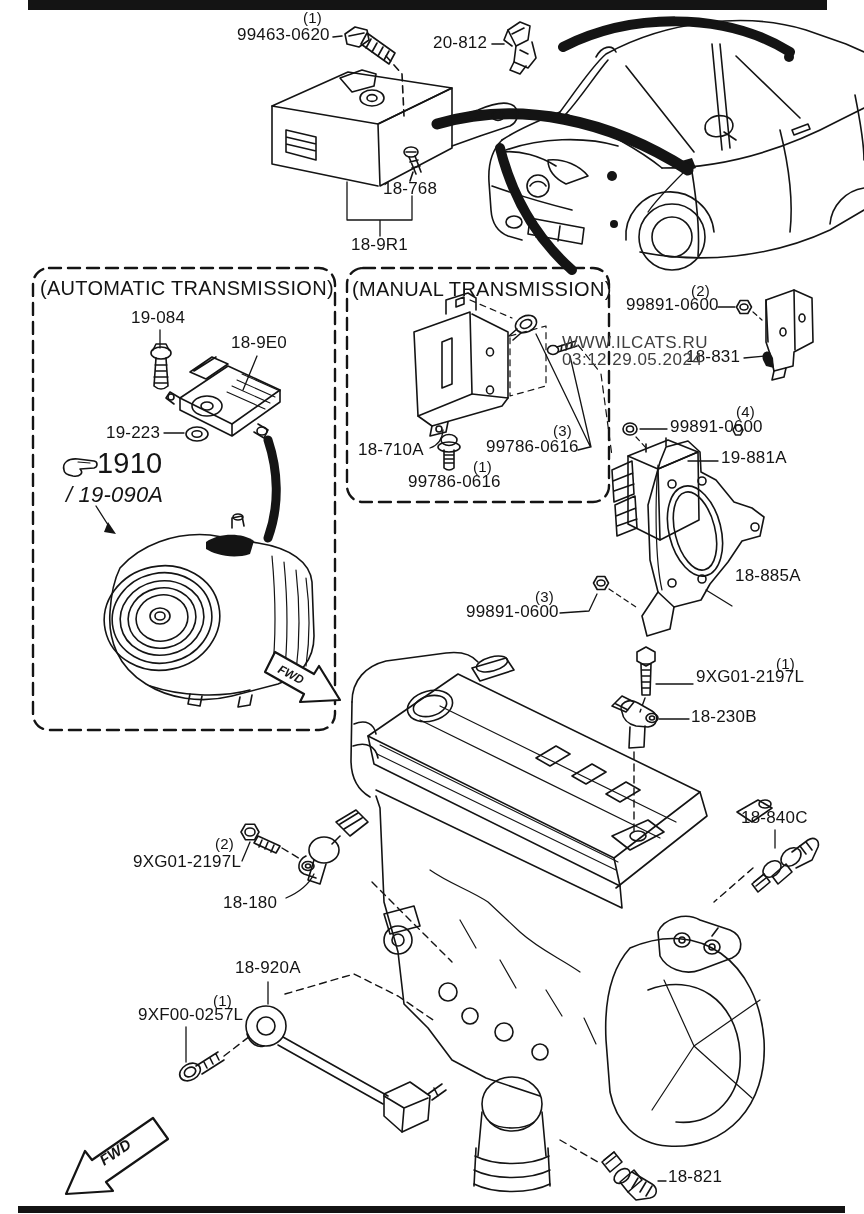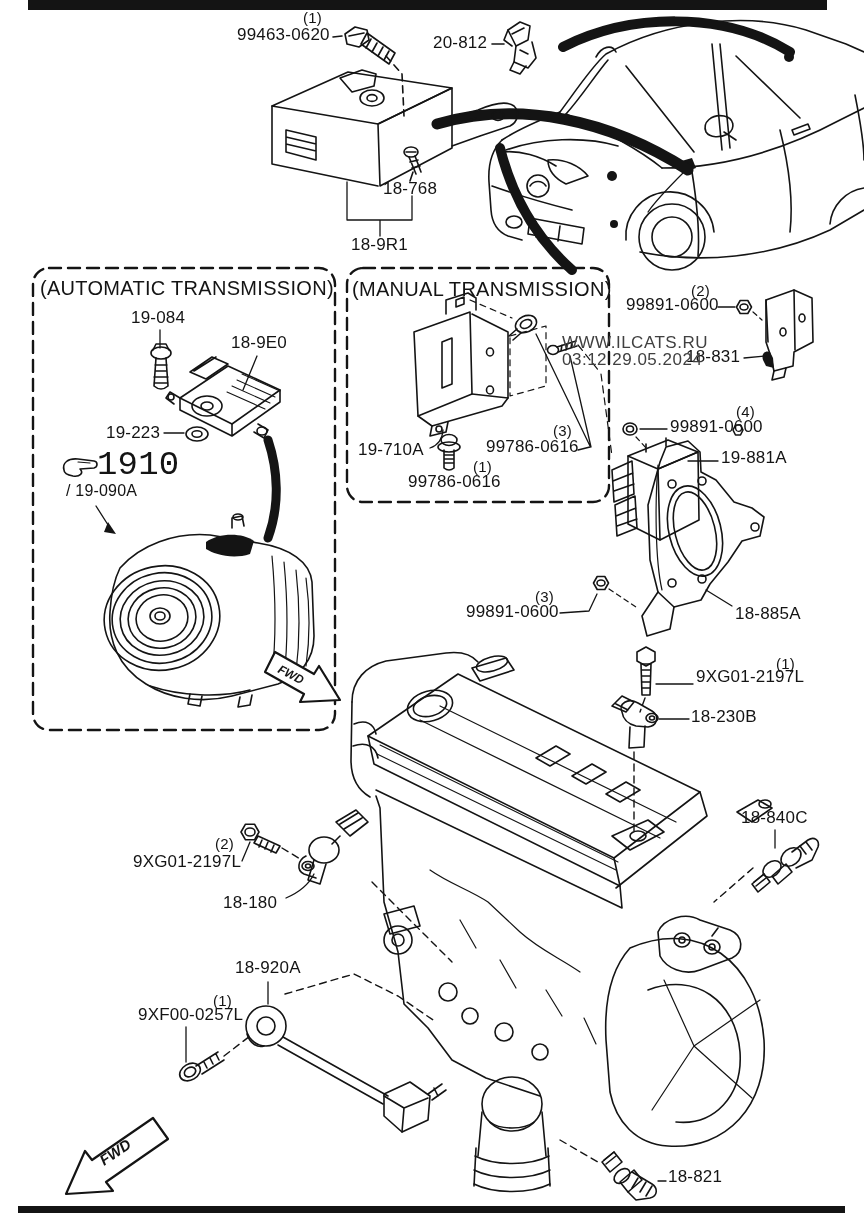--- a/index.html
+++ b/index.html
@@ -14,7 +14,7 @@
   }
   .qty{font-size:15px;}
   .boxtitle{font-size:20px;letter-spacing:0.3px;}
-  .big{font-size:34px;font-family:Liberation Mono, monospace;}
+  .big{font-size:29px;}
   .mid{font-size:16px;}
   .wm{color:#404040;font-size:17px;letter-spacing:0.5px;}
   svg text.fwd{

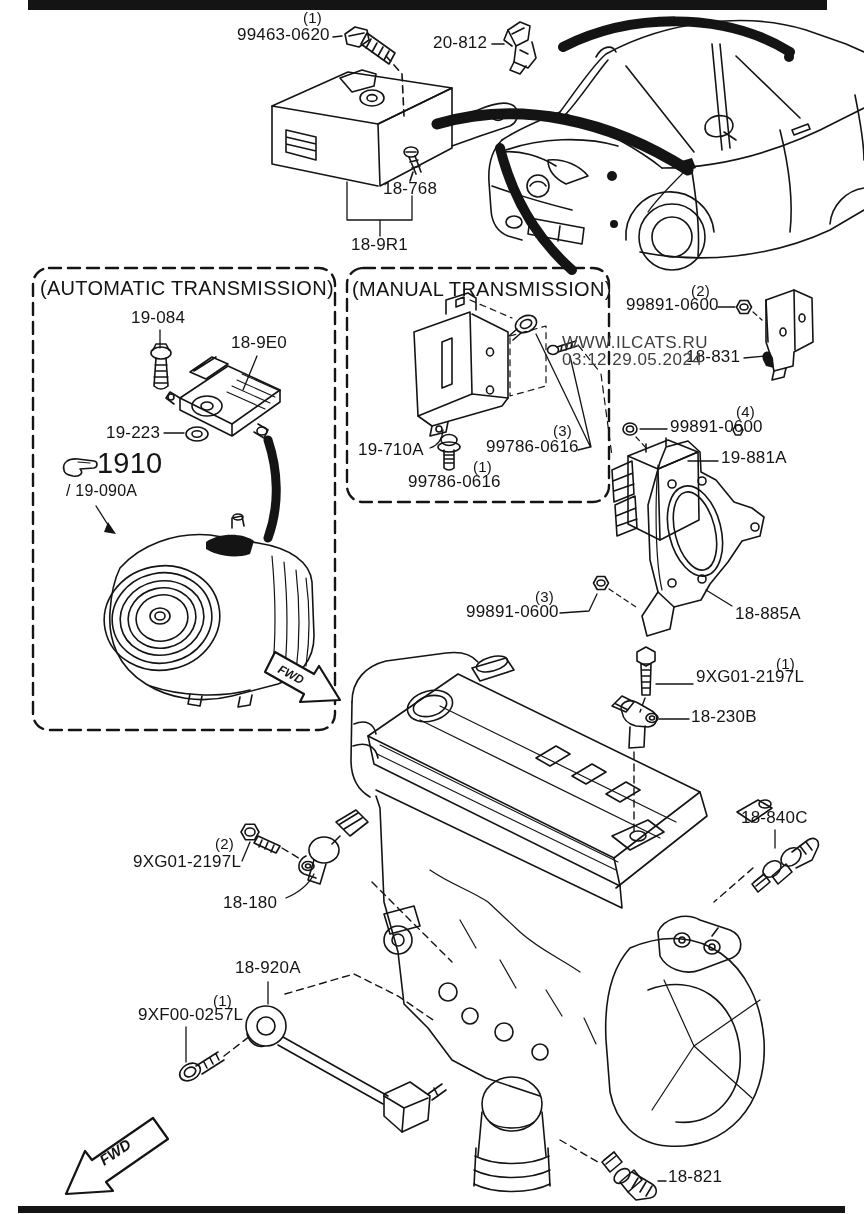--- a/index.html
+++ b/index.html
@@ -392,7 +392,7 @@
   <div class="lbl mid" style="left:66px;top:483px">/ 19-090A</div>
 
   <div class="lbl boxtitle" style="left:352px;top:279px">(MANUAL TRANSMISSION)</div>
-  <div class="lbl" style="left:358px;top:441px">19-710A</div>
+  <div class="lbl" style="left:358px;top:441px">18-710A</div>
   <div class="lbl qty" style="left:553px;top:423px">(3)</div>
   <div class="lbl" style="left:486px;top:438px">99786-0616</div>
   <div class="lbl qty" style="left:473px;top:459px">(1)</div>

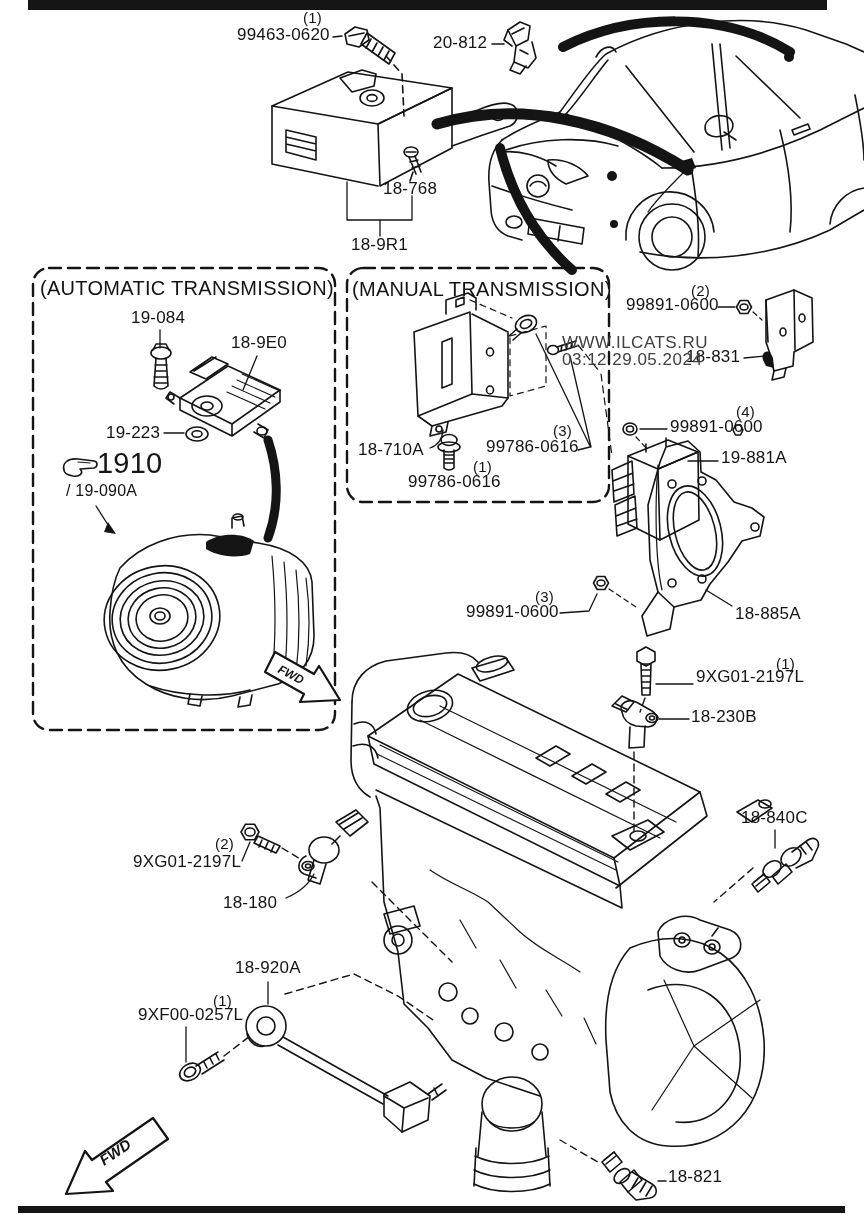--- a/index.html
+++ b/index.html
@@ -15,7 +15,7 @@
   .qty{font-size:15px;}
   .boxtitle{font-size:20px;letter-spacing:0.3px;}
   .big{font-size:29px;}
-  .mid{font-size:16px;}
+  .mid{font-size:22px;font-style:italic;}
   .wm{color:#404040;font-size:17px;letter-spacing:0.5px;}
   svg text.fwd{
     font-family:"Liberation Sans",sans-serif;font-style:italic;font-weight:bold;

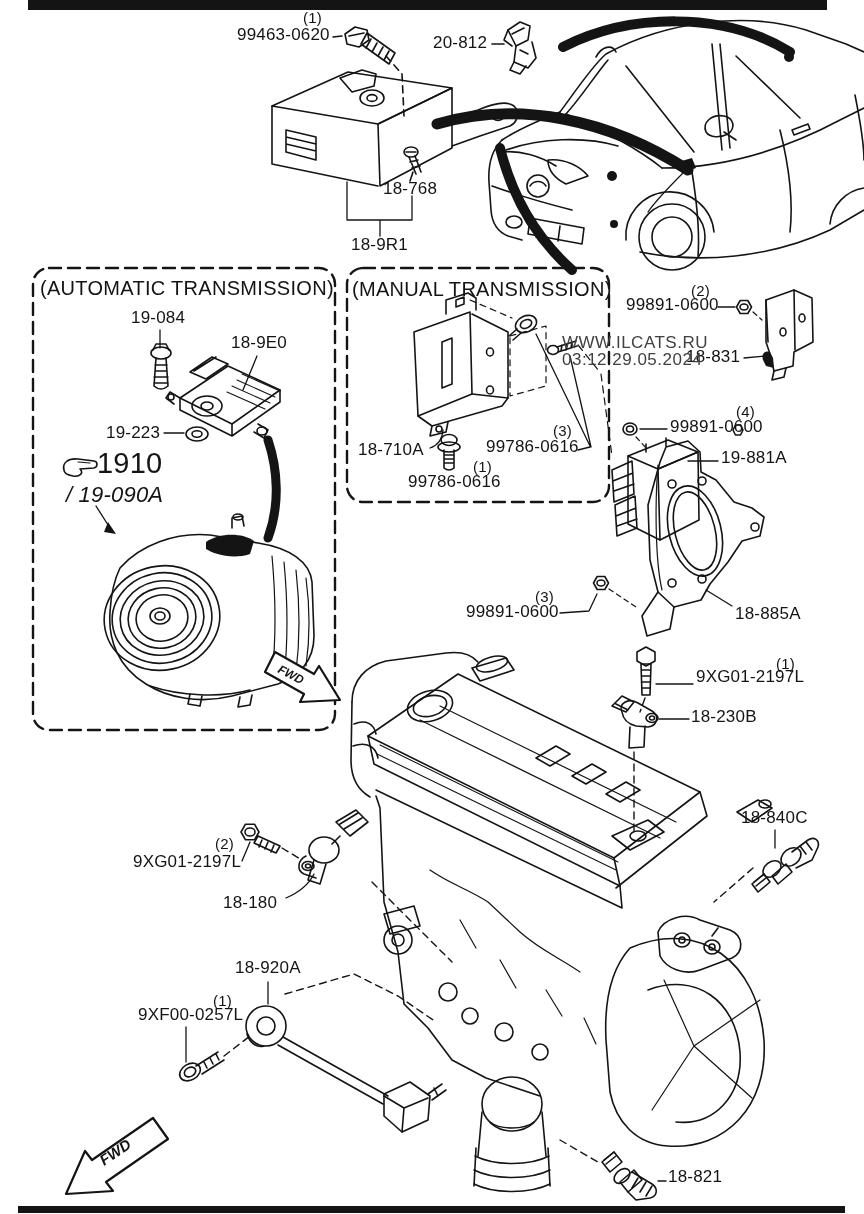--- a/index.html
+++ b/index.html
@@ -408,7 +408,7 @@
   <div class="lbl qty" style="left:736px;top:404px">(4)</div>
   <div class="lbl" style="left:670px;top:418px">99891-0600</div>
   <div class="lbl" style="left:721px;top:449px">19-881A</div>
-  <div class="lbl" style="left:735px;top:605px">18-885A</div>
+  <div class="lbl" style="left:735px;top:567px">18-885A</div>
   <div class="lbl qty" style="left:535px;top:589px">(3)</div>
   <div class="lbl" style="left:466px;top:603px">99891-0600</div>
 

